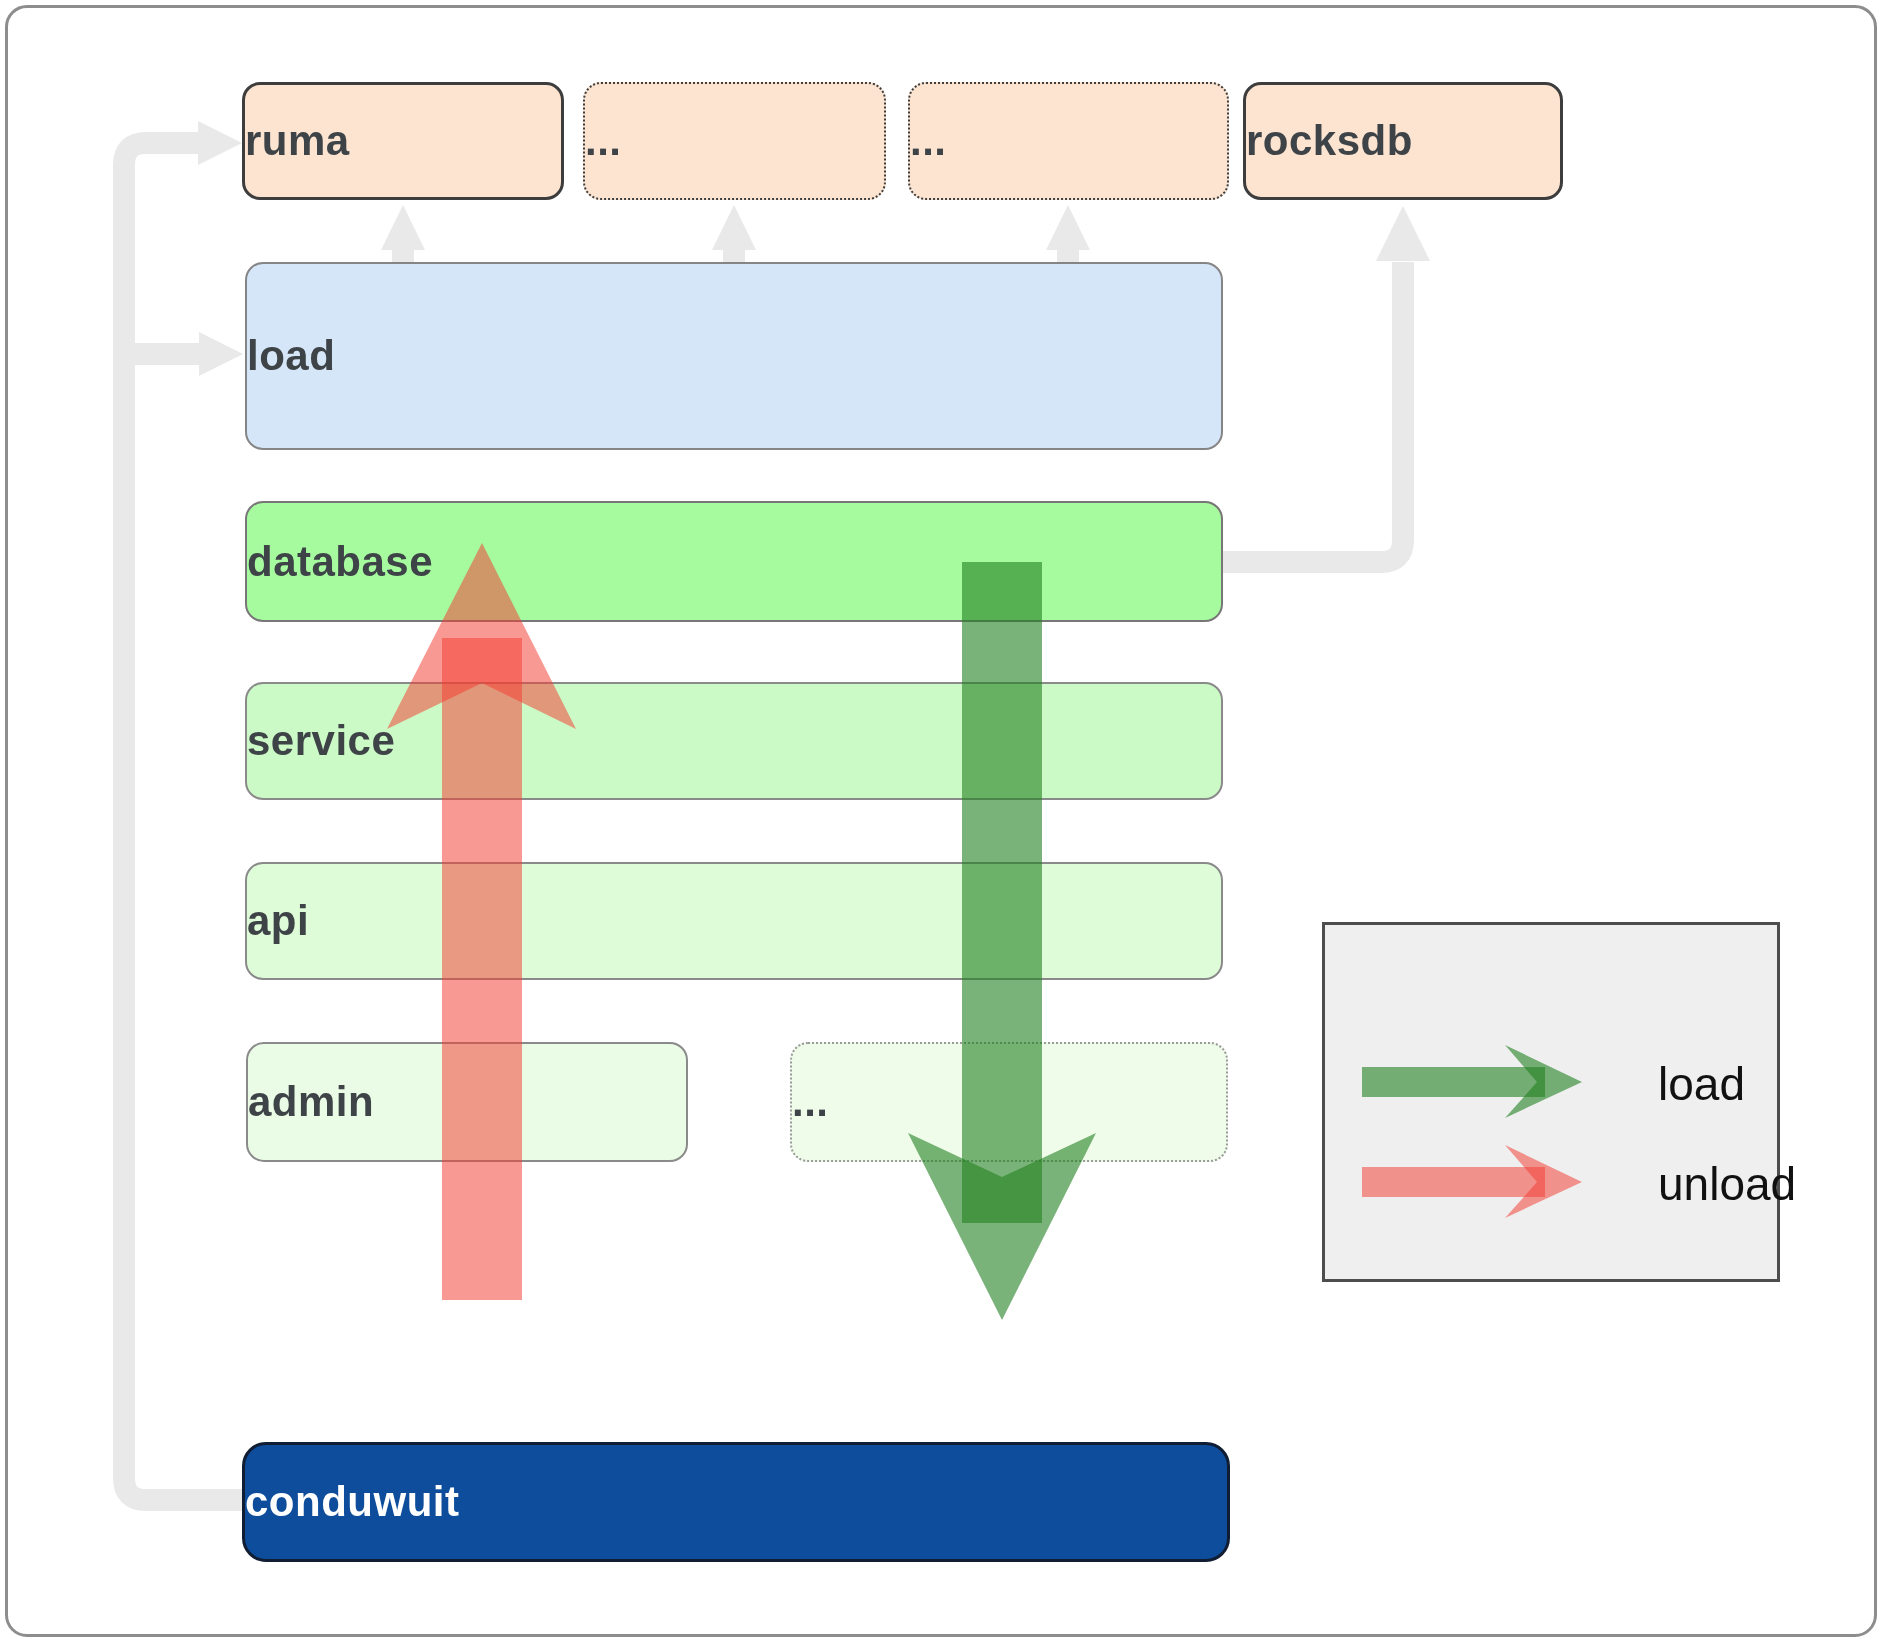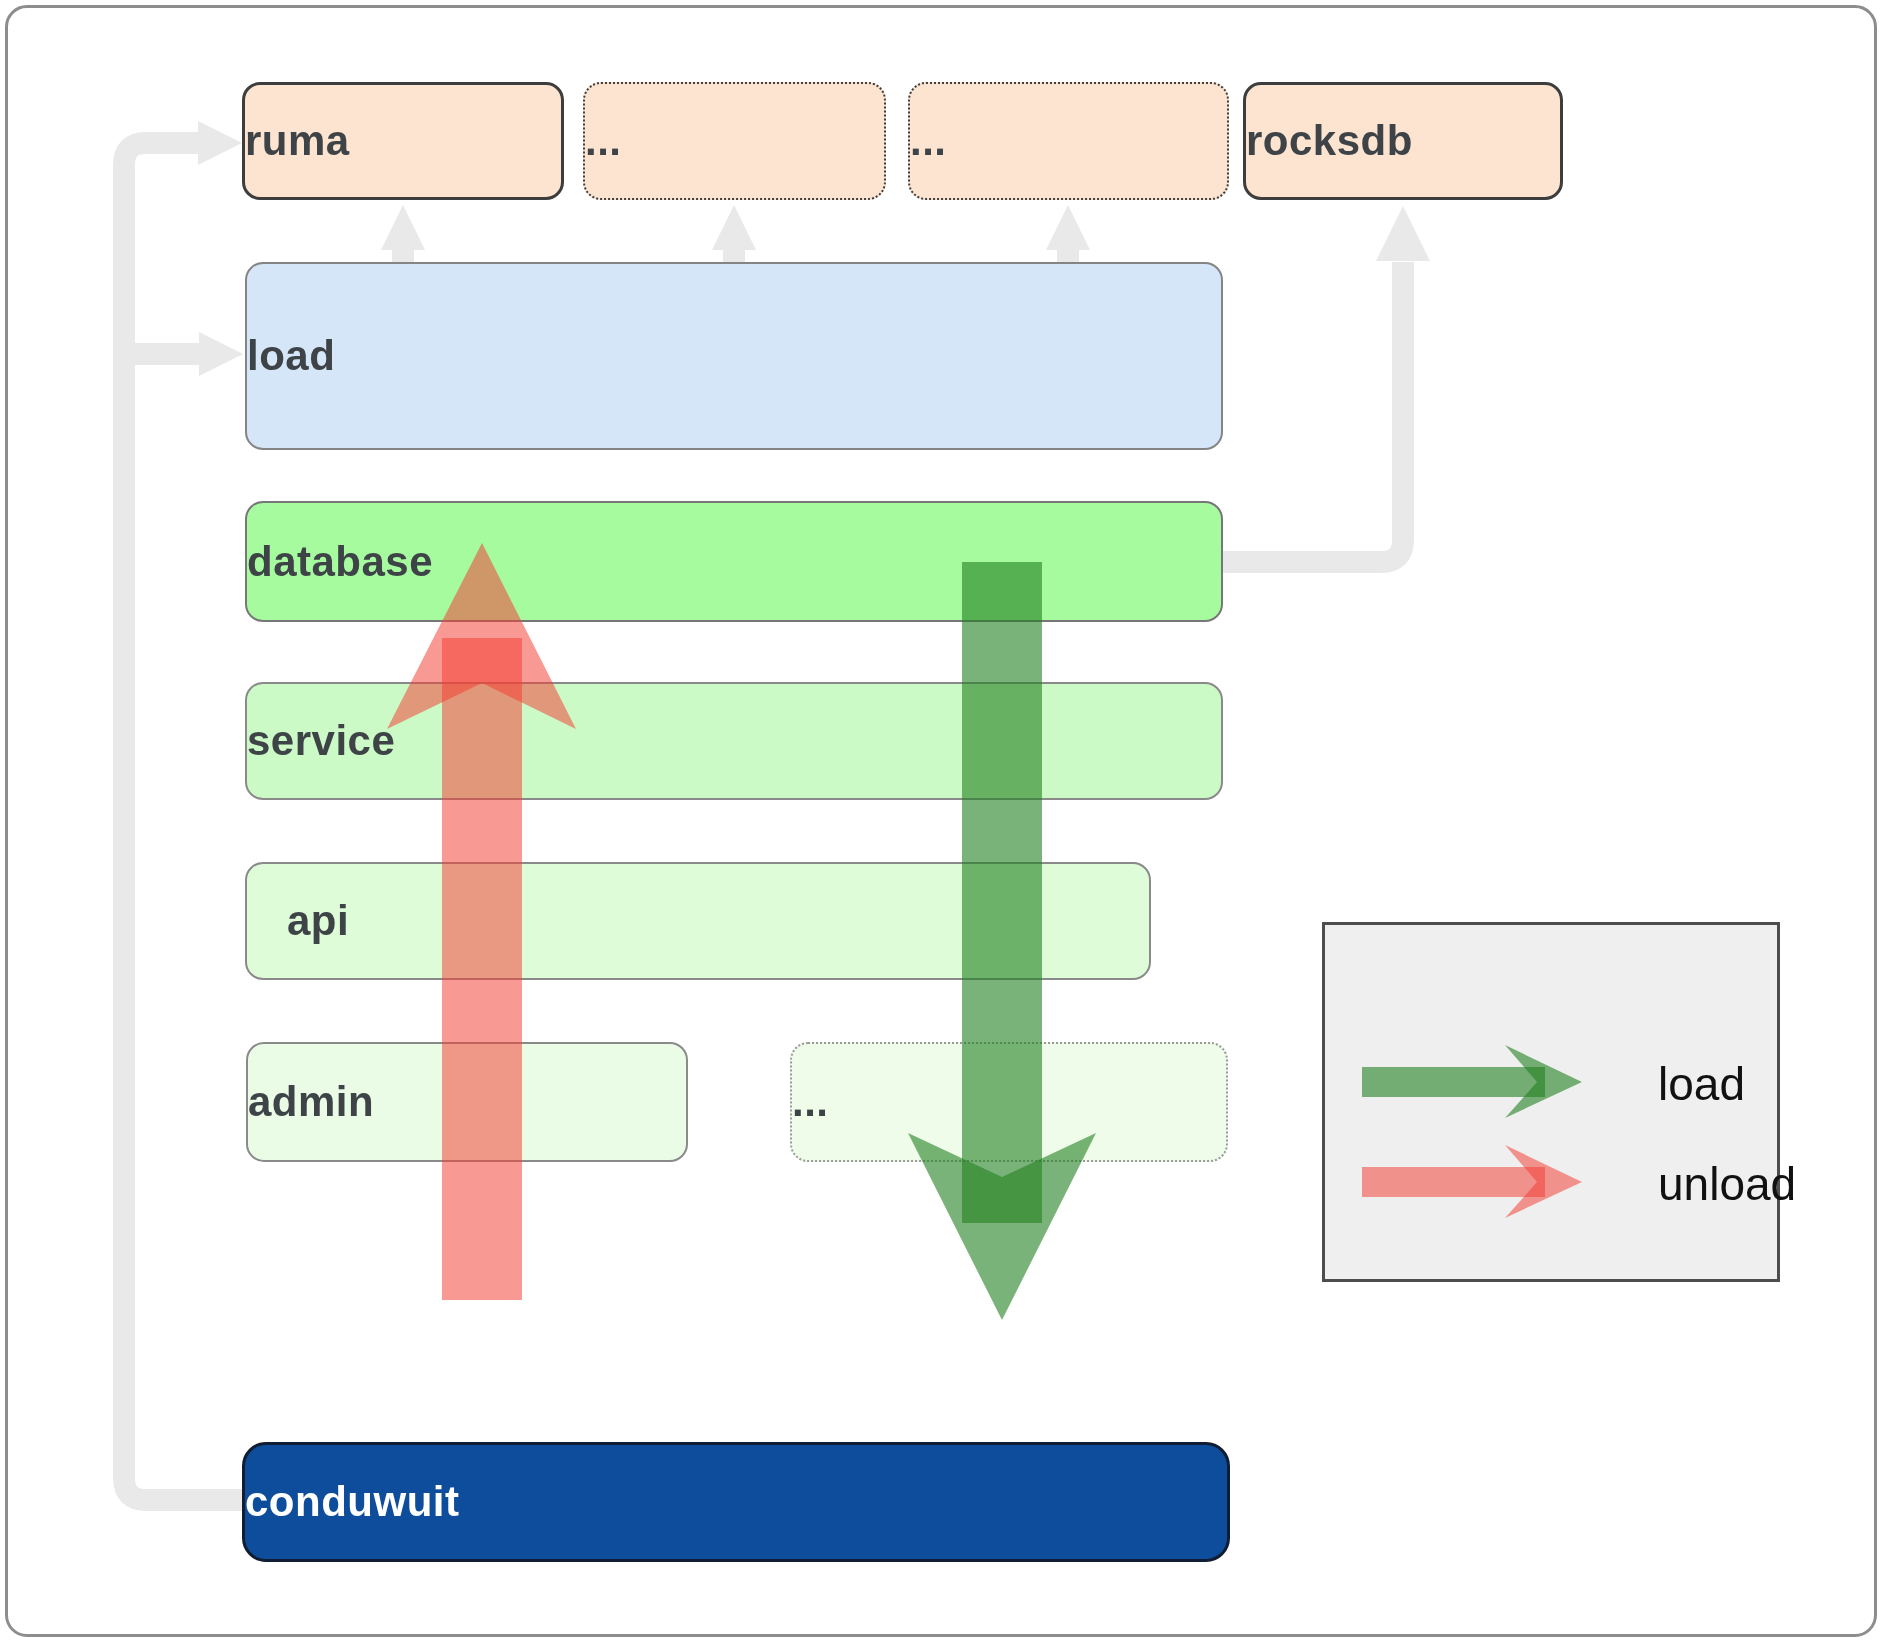--- a/index.html
+++ b/index.html
@@ -33,7 +33,7 @@
   #node-core{left:245px;top:262px;width:978px;height:188px;background:#d5e6f8;border:2px solid #858585;}
   #node-database{left:245px;top:501px;width:978px;height:121px;background:#a6fb9f;border:2px solid #777777;}
   #node-service{left:245px;top:682px;width:978px;height:118px;background:#ccfac6;border:2px solid #8a8a8a;}
-  #node-api{left:245px;top:862px;width:906px;height:118px;background:#defcd7;border:2px solid #8a8a8a;padding-left:40px;}
+  #node-api{left:245px;top:862px;width:978px;height:118px;background:#defcd7;border:2px solid #8a8a8a;}
   #node-admin{left:246px;top:1042px;width:442px;height:120px;background:#eafce5;border:2px solid #8a8a8a;}
   #node-dep3{left:790px;top:1042px;width:438px;height:120px;background:#f0fcea;border:2px dotted #9a9a9a;}
   #node-router{left:246px;top:1222px;width:976px;height:120px;background:#ffffff;border:2px solid #7d7d7d;}

